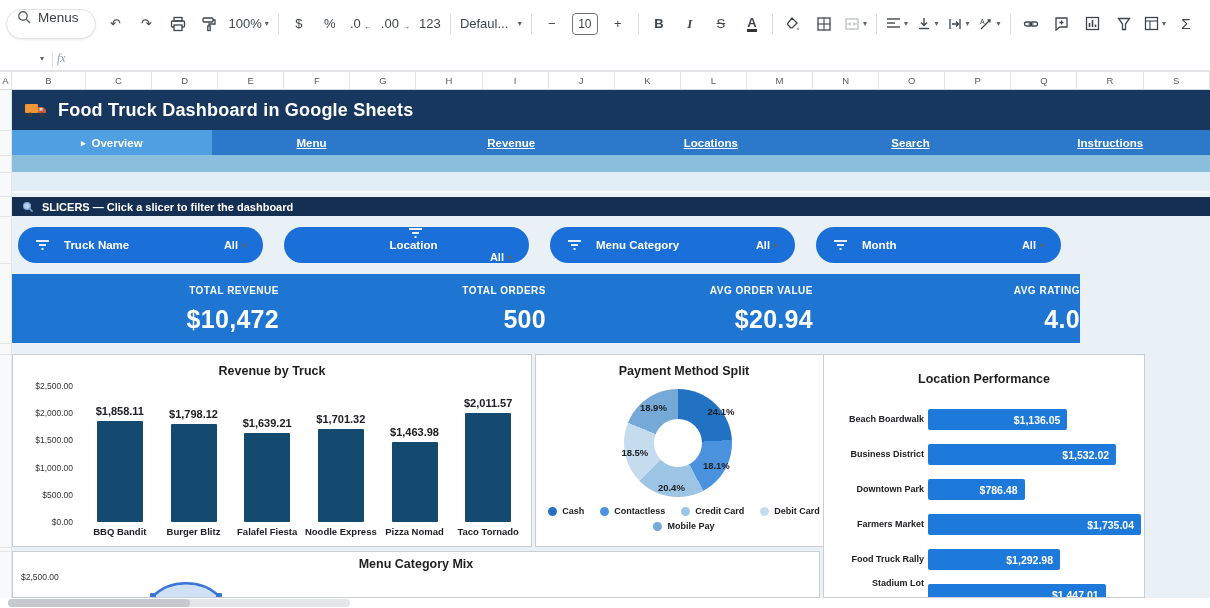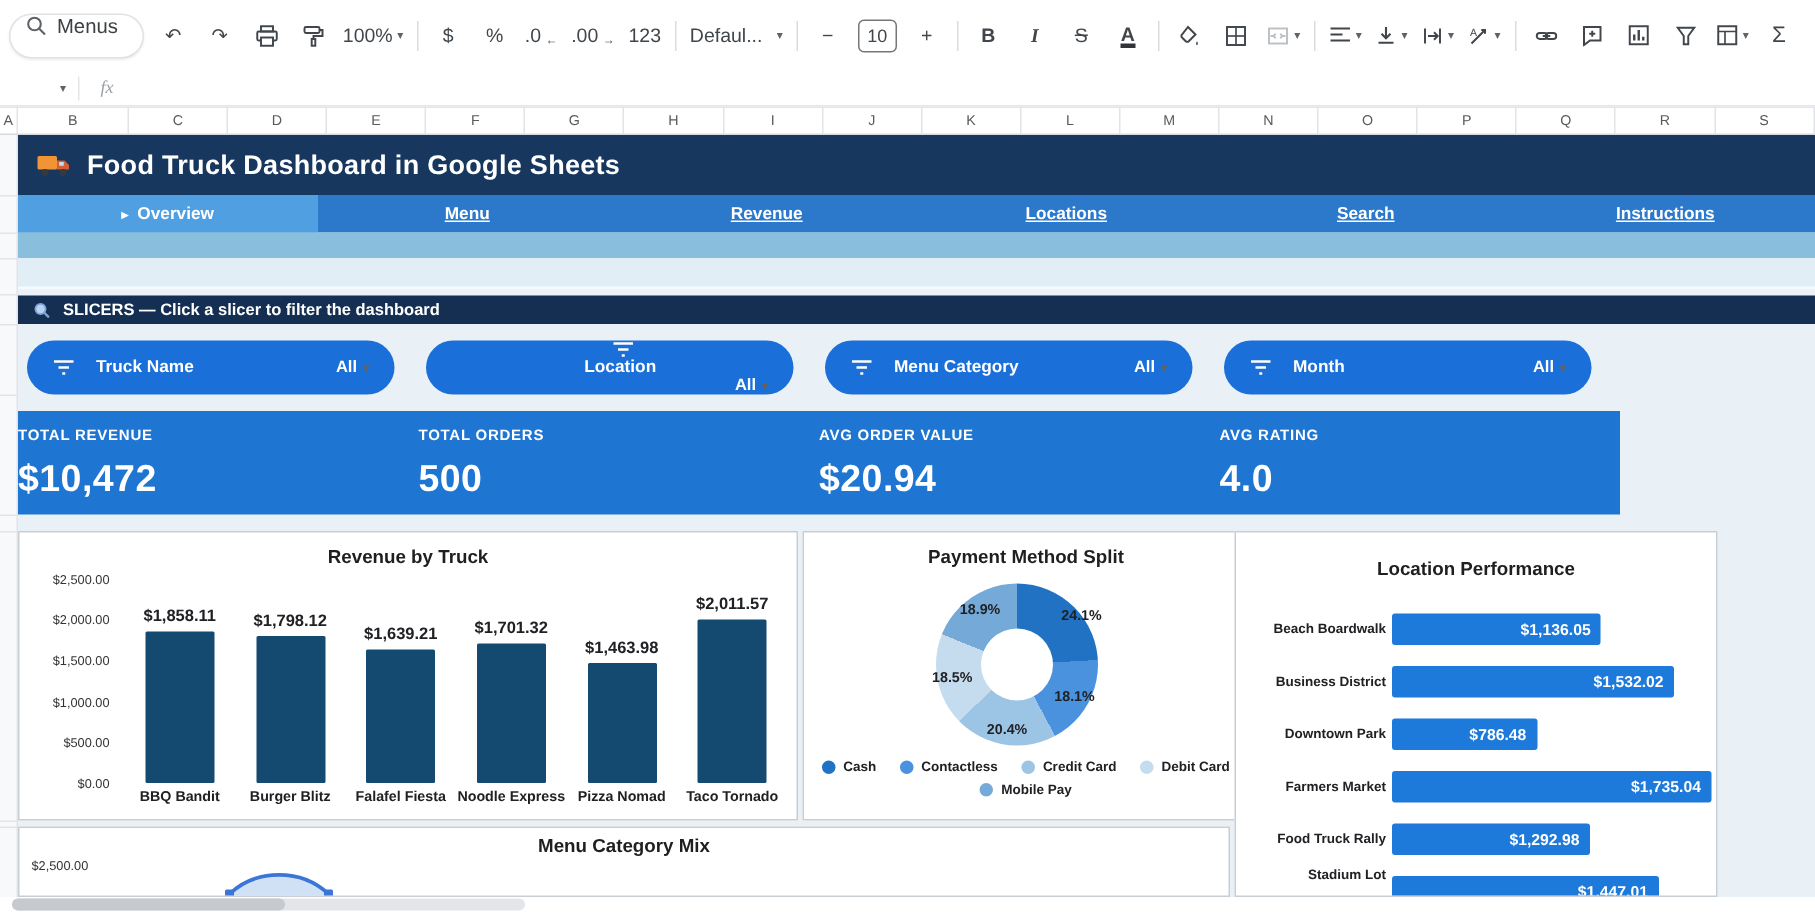--- a/index.html
+++ b/index.html
@@ -30,7 +30,7 @@
     border-bottom:1px solid #e3e5e8; display:flex; align-items:center; }
   #name-box { width:52px; display:flex; justify-content:flex-end; padding-right:8px; }
   #fx-label { font-style:italic; color:#9aa0a6; font-size:12px; font-family:"Liberation Serif", serif;
-    padding-left:14px; border-left:1px solid #e3e5e8; height:16px; display:flex; align-items:center; }
+    padding-left:4px; border-left:1px solid #e3e5e8; height:16px; display:flex; align-items:center; }
 
   
   #col-headers { position:absolute; left:0; top:71px; width:1210px; height:19px; display:flex; background:#fff; }

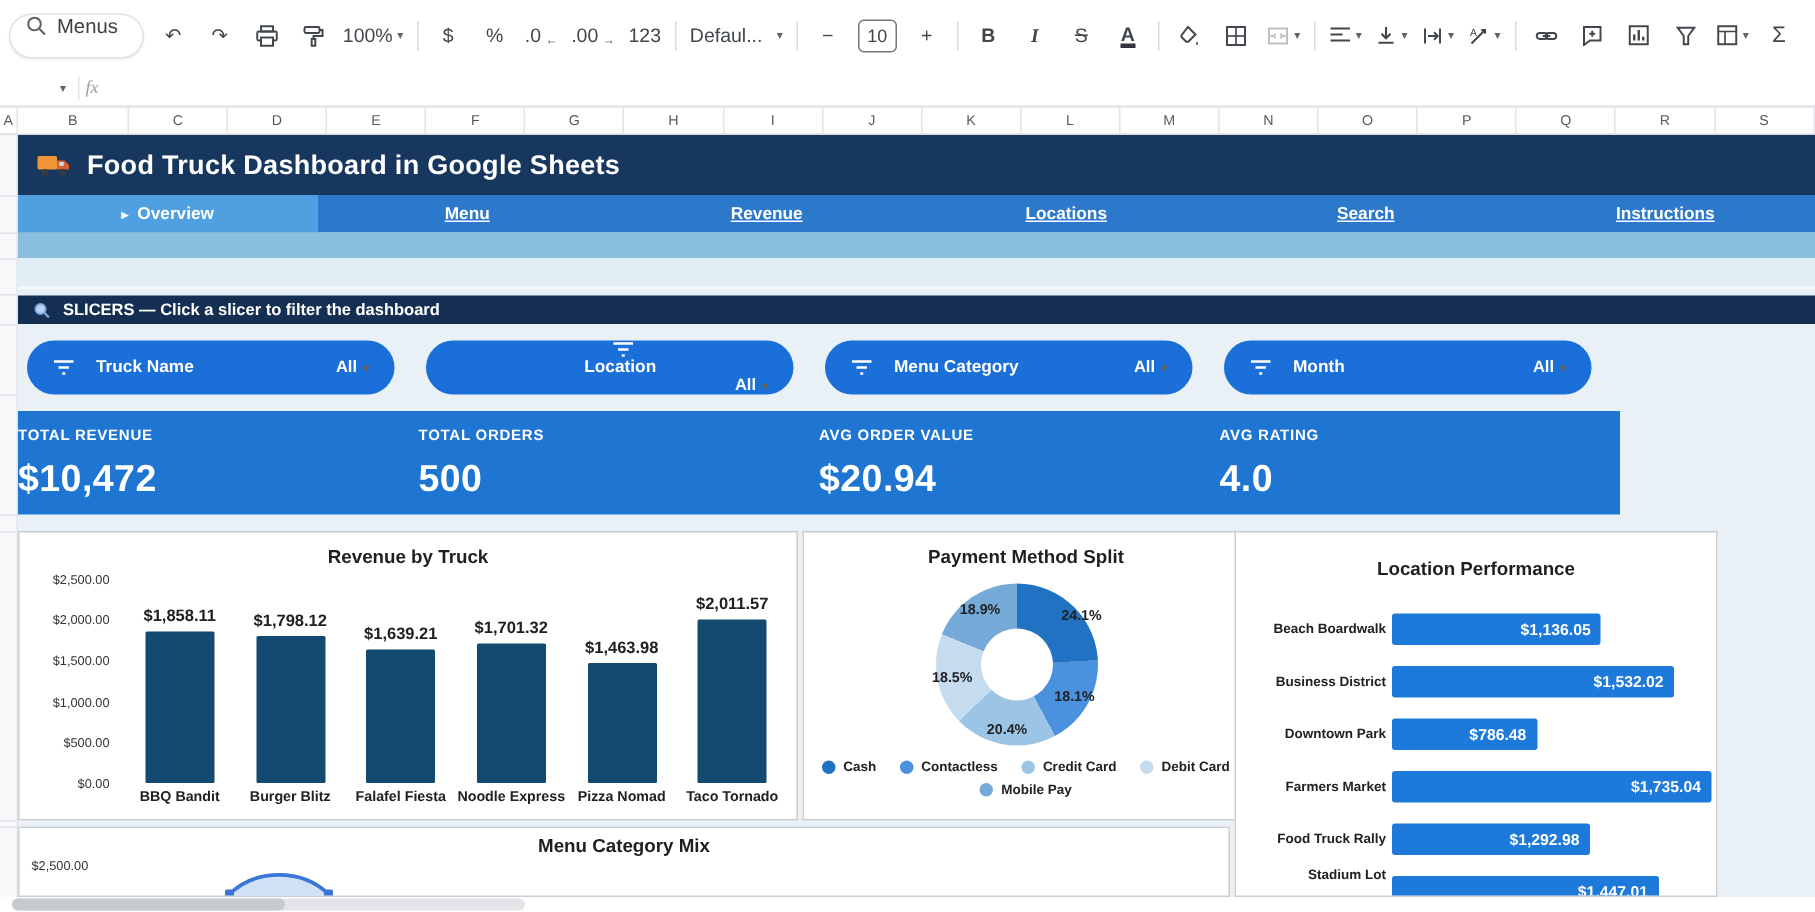--- a/index.html
+++ b/index.html
@@ -67,7 +67,7 @@
   .slicer-pill .val { margin-left:auto; margin-right:17px; font-size:11px; font-weight:bold; display:flex; align-items:center; gap:4px;}
 
   #kpi-band { position:absolute; left:12px; top:184px; width:1068px; height:69px; background:#1e76d2; display:flex; }
-  .kpi { flex:1; display:flex; flex-direction:column; align-items:flex-start; padding-top:11px; color:#fff; }
+  .kpi { flex:1; display:flex; flex-direction:column; align-items:flex-end; padding-top:11px; color:#fff; }
   .kpi .k-label { font-size:10px; font-weight:bold; letter-spacing:.5px; }
   .kpi .k-value { font-size:25px; font-weight:bold; margin-top:9px; letter-spacing:.3px; }
 

